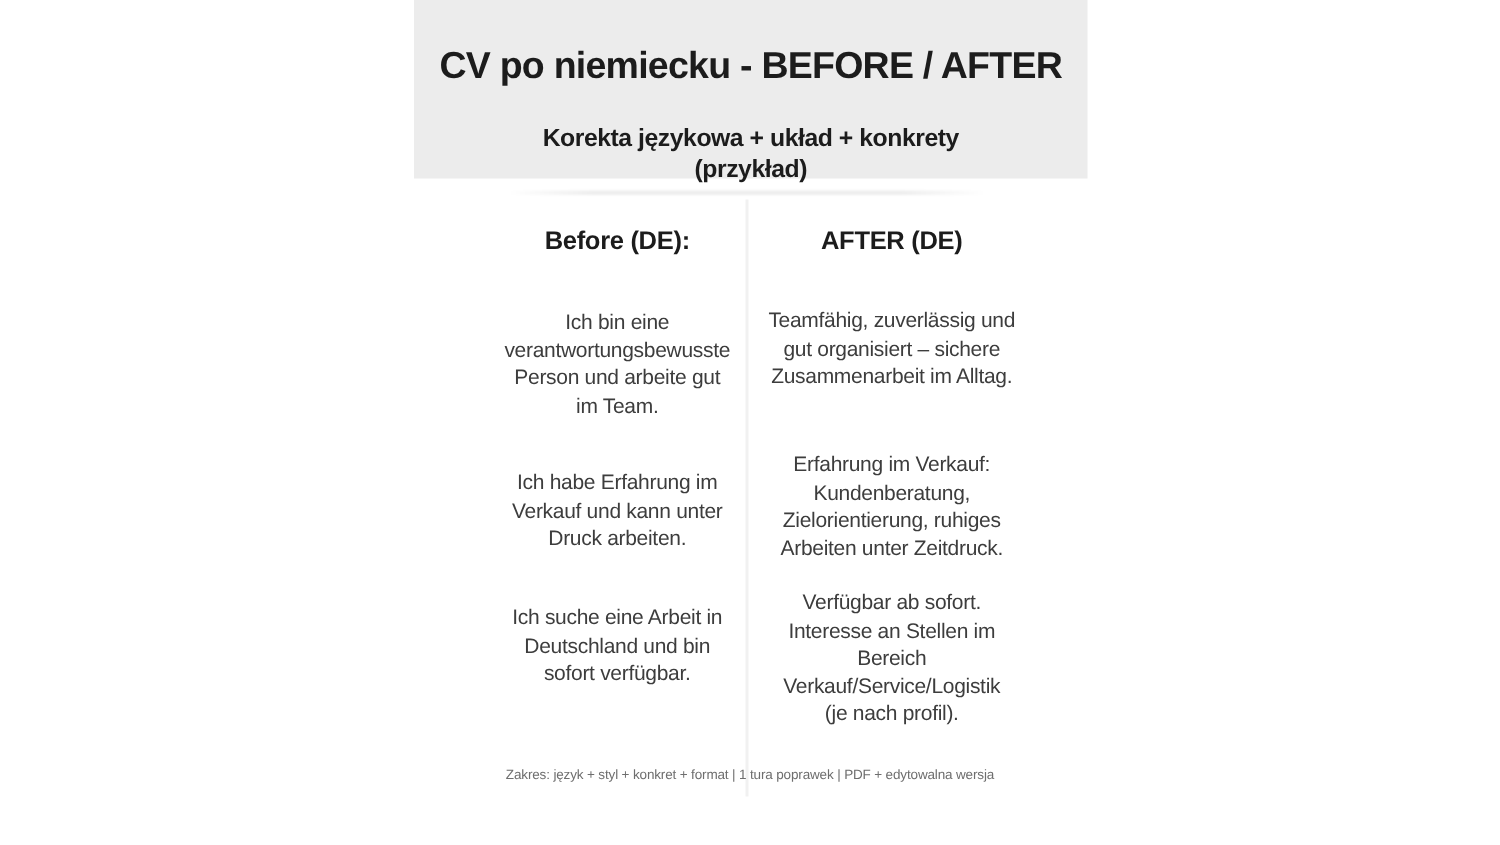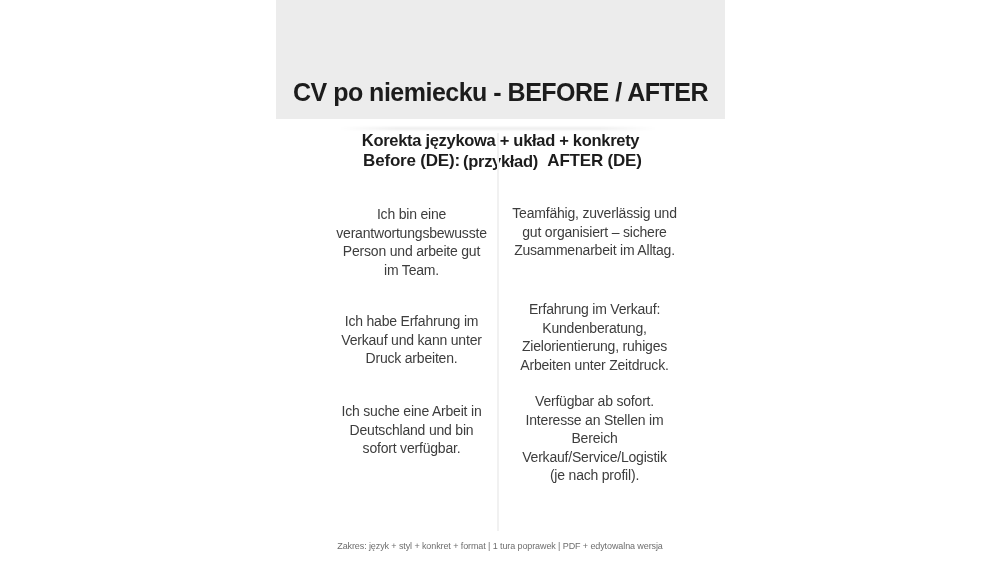--- a/index.html
+++ b/index.html
@@ -33,7 +33,6 @@
     letter-spacing: -0.5px;
     color: #1c1c1c;
     white-space: pre;
-    margin-top: 48px;
   }
   .subtitle {
     margin-top: 22px;

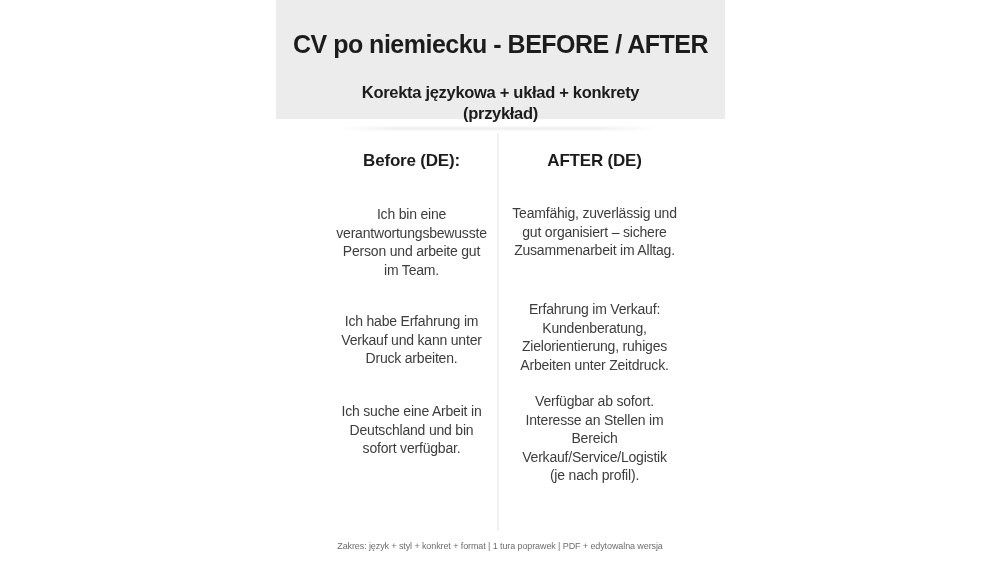--- a/index.html
+++ b/index.html
@@ -102,7 +102,7 @@
   .footer {
     position: absolute;
     left: 0;
-    top: 541px;
+    top: 511px;
     width: 1000px;
     text-align: center;
     font-size: 9px;

